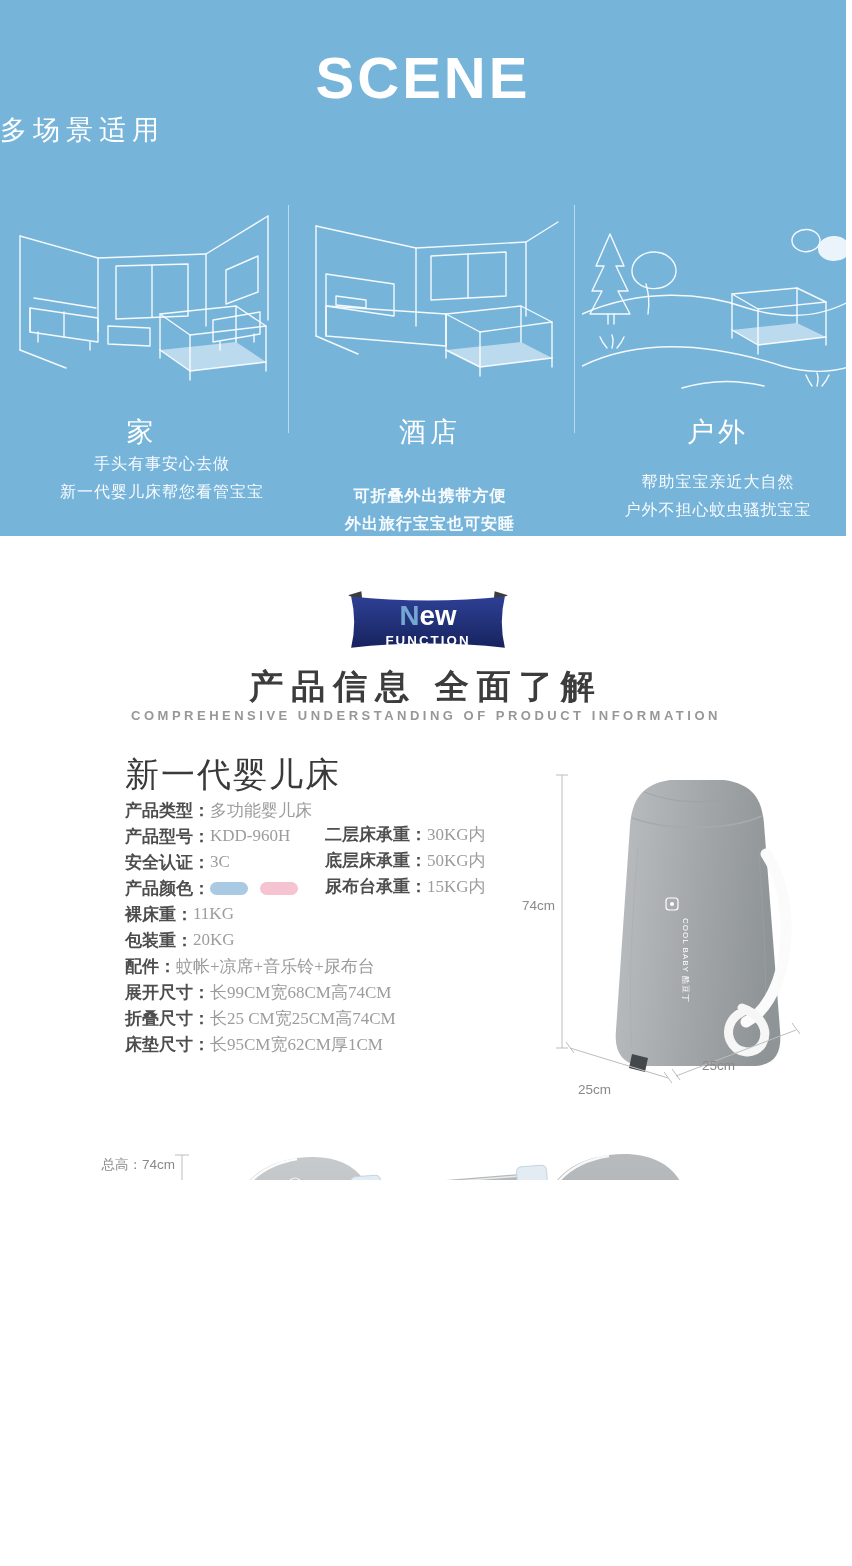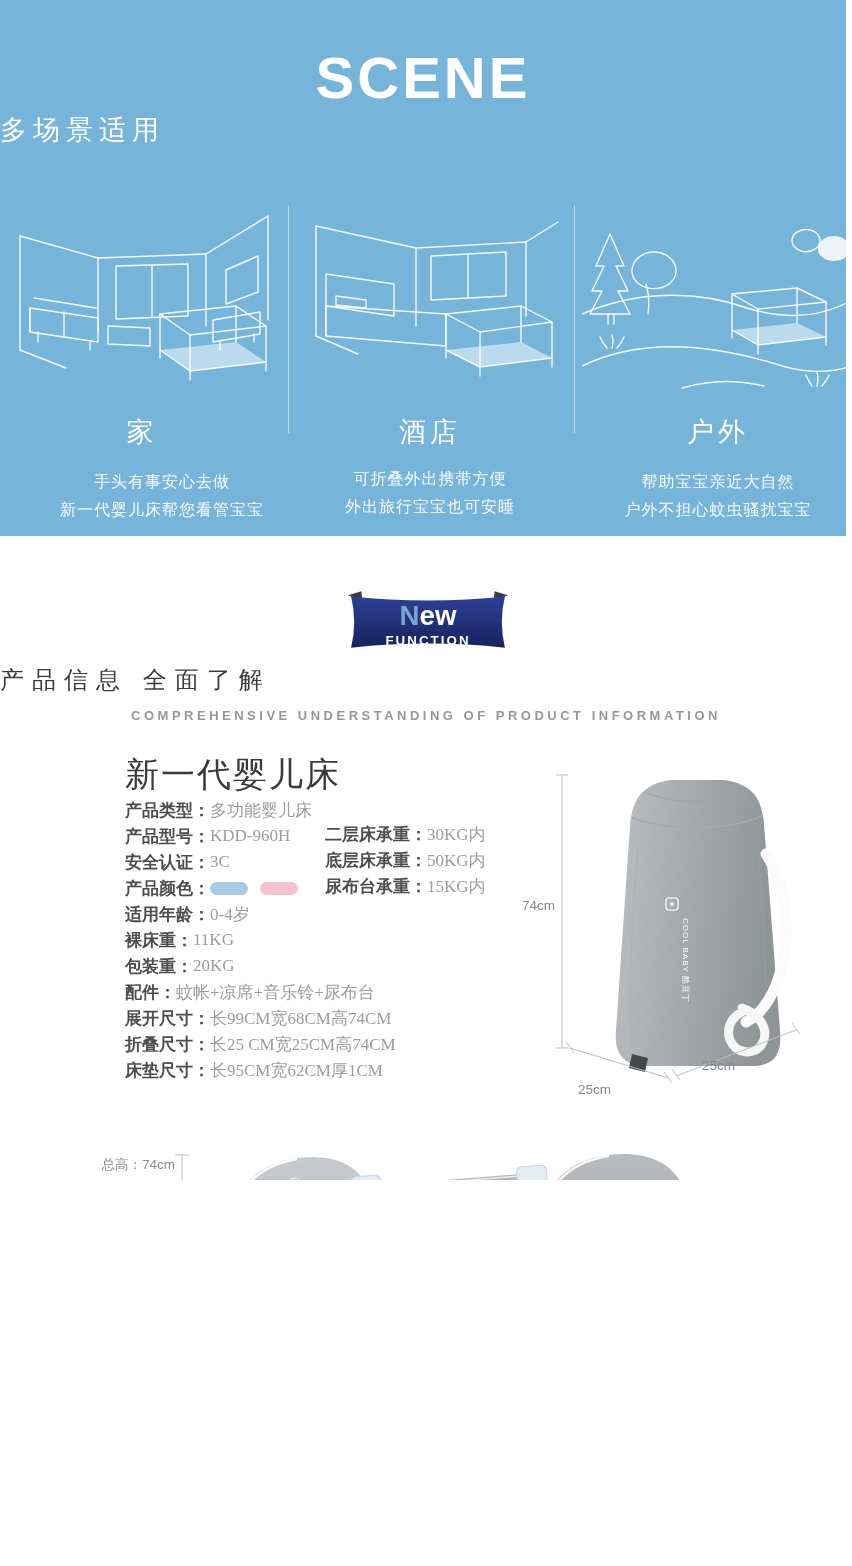--- a/index.html
+++ b/index.html
@@ -143,7 +143,7 @@
 
     <div class="abs scene-col" style="left:0;top:414px;">
       <div class="scene-label">家</div>
-      <div class="scene-desc" style="margin-top:18px;padding-left:40px;">
+      <div class="scene-desc" style="padding-left:40px;">
         <div>手头有事安心去做</div>
         <div>新一代婴儿床帮您看管宝宝</div>
       </div>

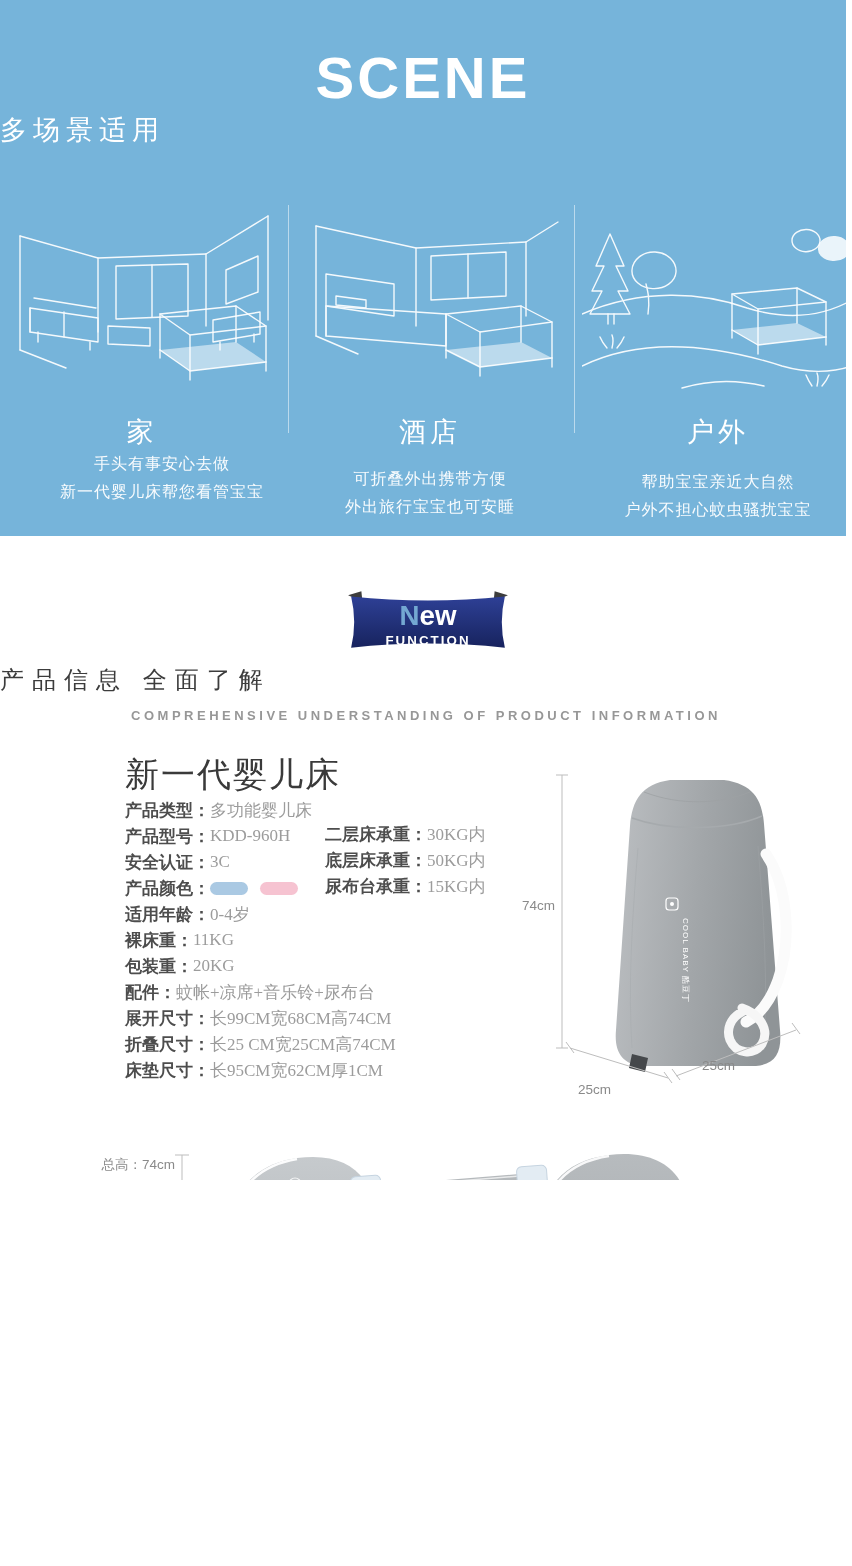--- a/index.html
+++ b/index.html
@@ -150,7 +150,7 @@
     </div>
     <div class="abs scene-col" style="left:288px;top:414px;">
       <div class="scene-label">酒店</div>
-      <div class="scene-desc" style="margin-top:15px;">
+      <div class="scene-desc" style="margin-top:32px;font-weight:bold;">
         <div>可折叠外出携带方便</div>
         <div>外出旅行宝宝也可安睡</div>
       </div>

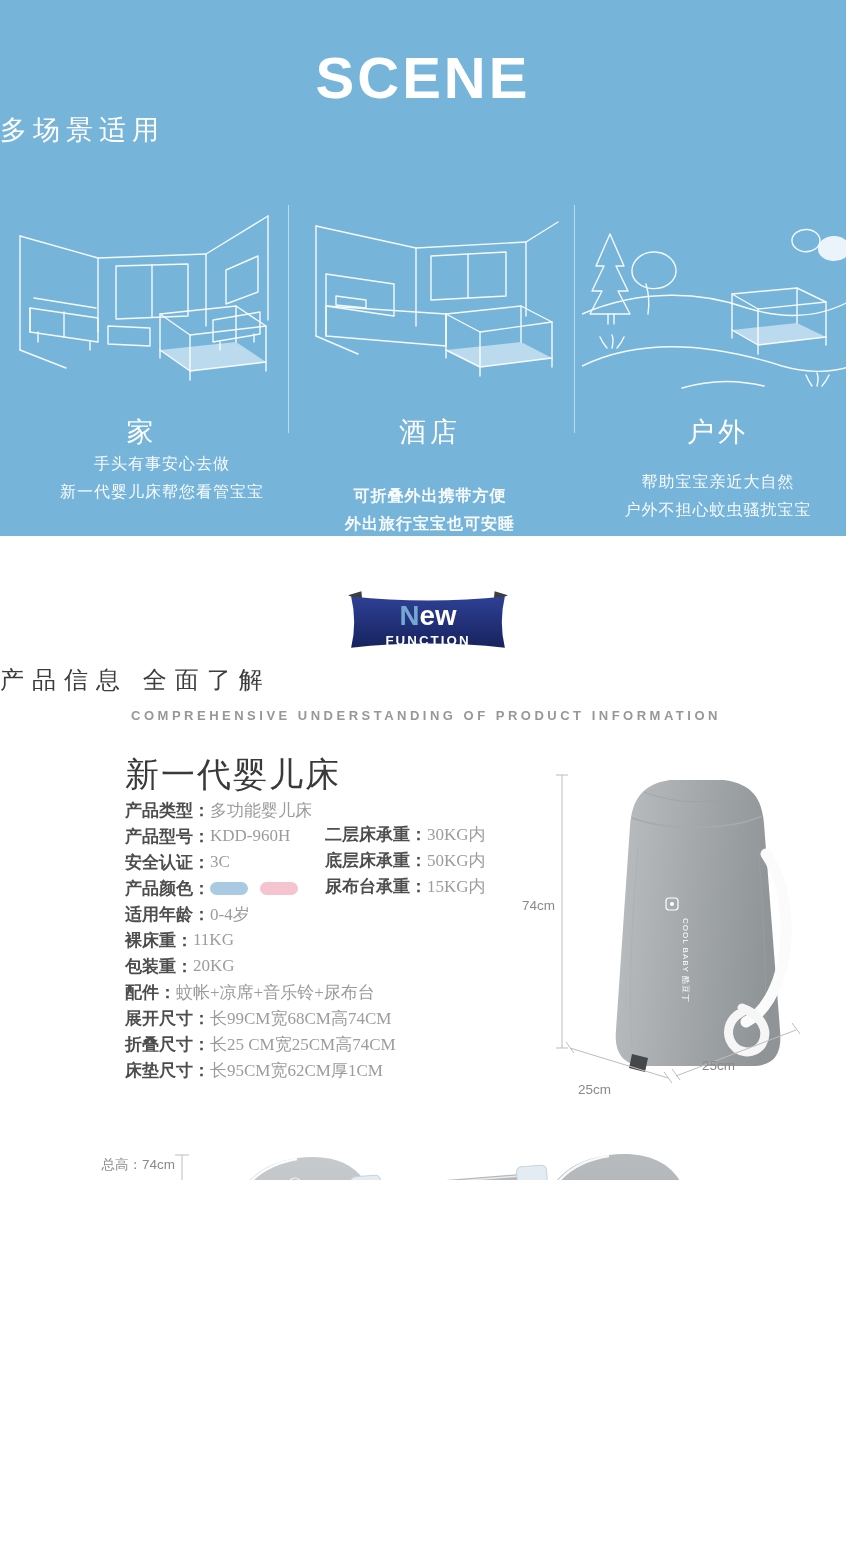--- a/index.html
+++ b/index.html
@@ -18,7 +18,7 @@
 
   
   .banner-wrap{left:346px;top:588px;width:164px;height:68px;}
-  .info-title{left:0;top:664px;width:100%;color:#3c3c3c;font-size:24px;font-weight:400;letter-spacing:8px;}
+  .info-title{left:0;top:664px;width:100%;text-align:center;color:#3c3c3c;font-size:34px;font-weight:700;letter-spacing:8px;}
   .info-sub{left:0;top:708px;width:100%;text-align:center;color:#979797;font-size:13px;letter-spacing:3.5px;font-weight:700;}
 
   

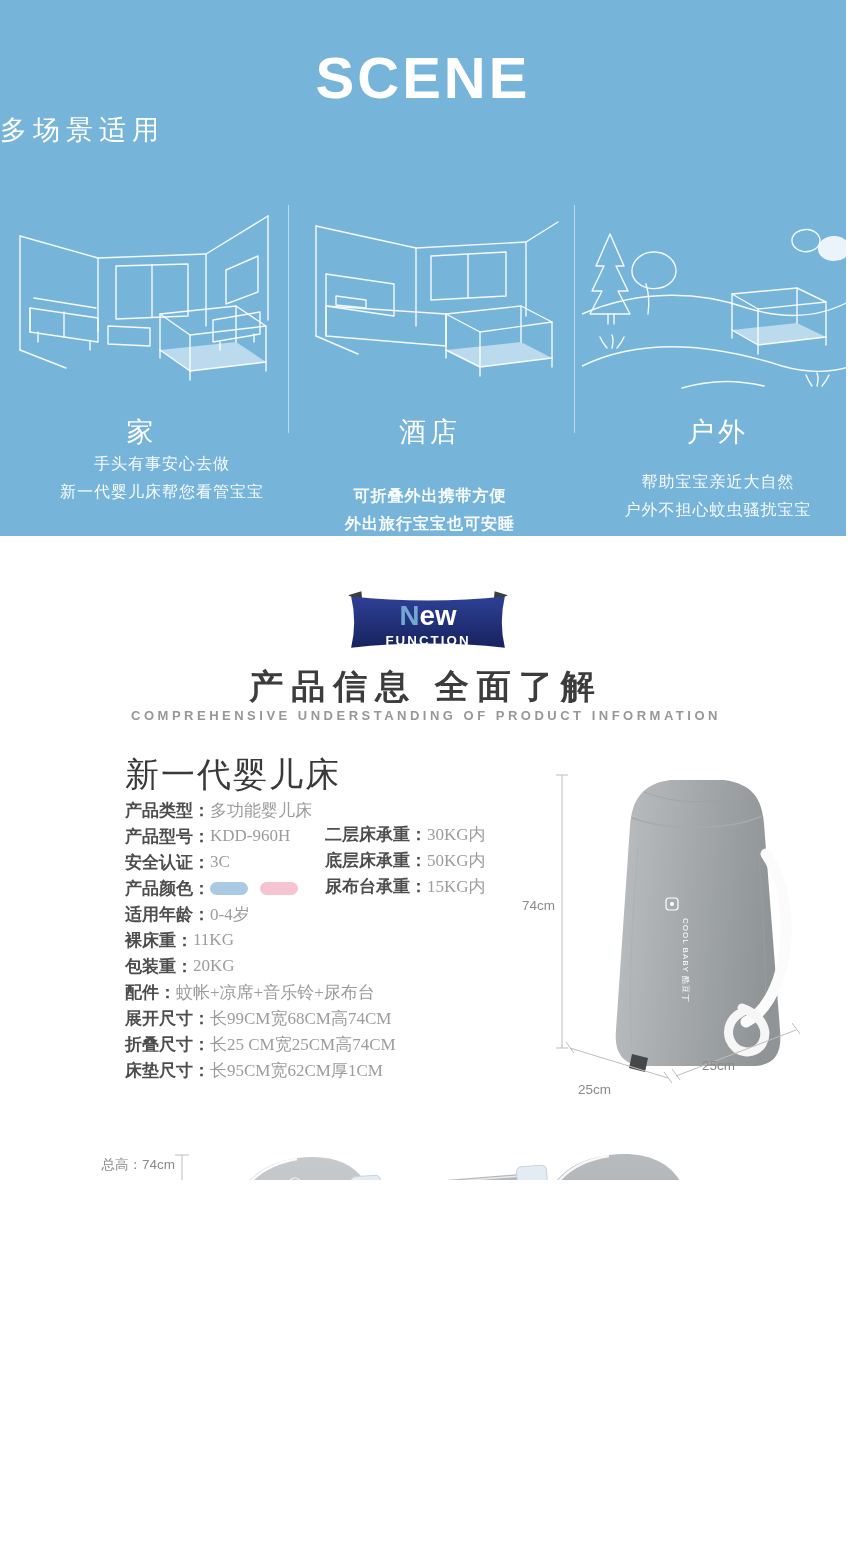--- a/index.html
+++ b/index.html
@@ -206,10 +206,6 @@
       <span class="swatch" style="background-color: rgb(246, 195, 209);"></span>
     </div>
     <div class="spec-row">
-        <span class="spec-label">适用年龄：</span>
-        <span class="spec-value">0-4岁</span>
-      </div>
-    <div class="spec-row">
         <span class="spec-label">裸床重：</span>
         <span class="spec-value">11KG</span>
       </div>

